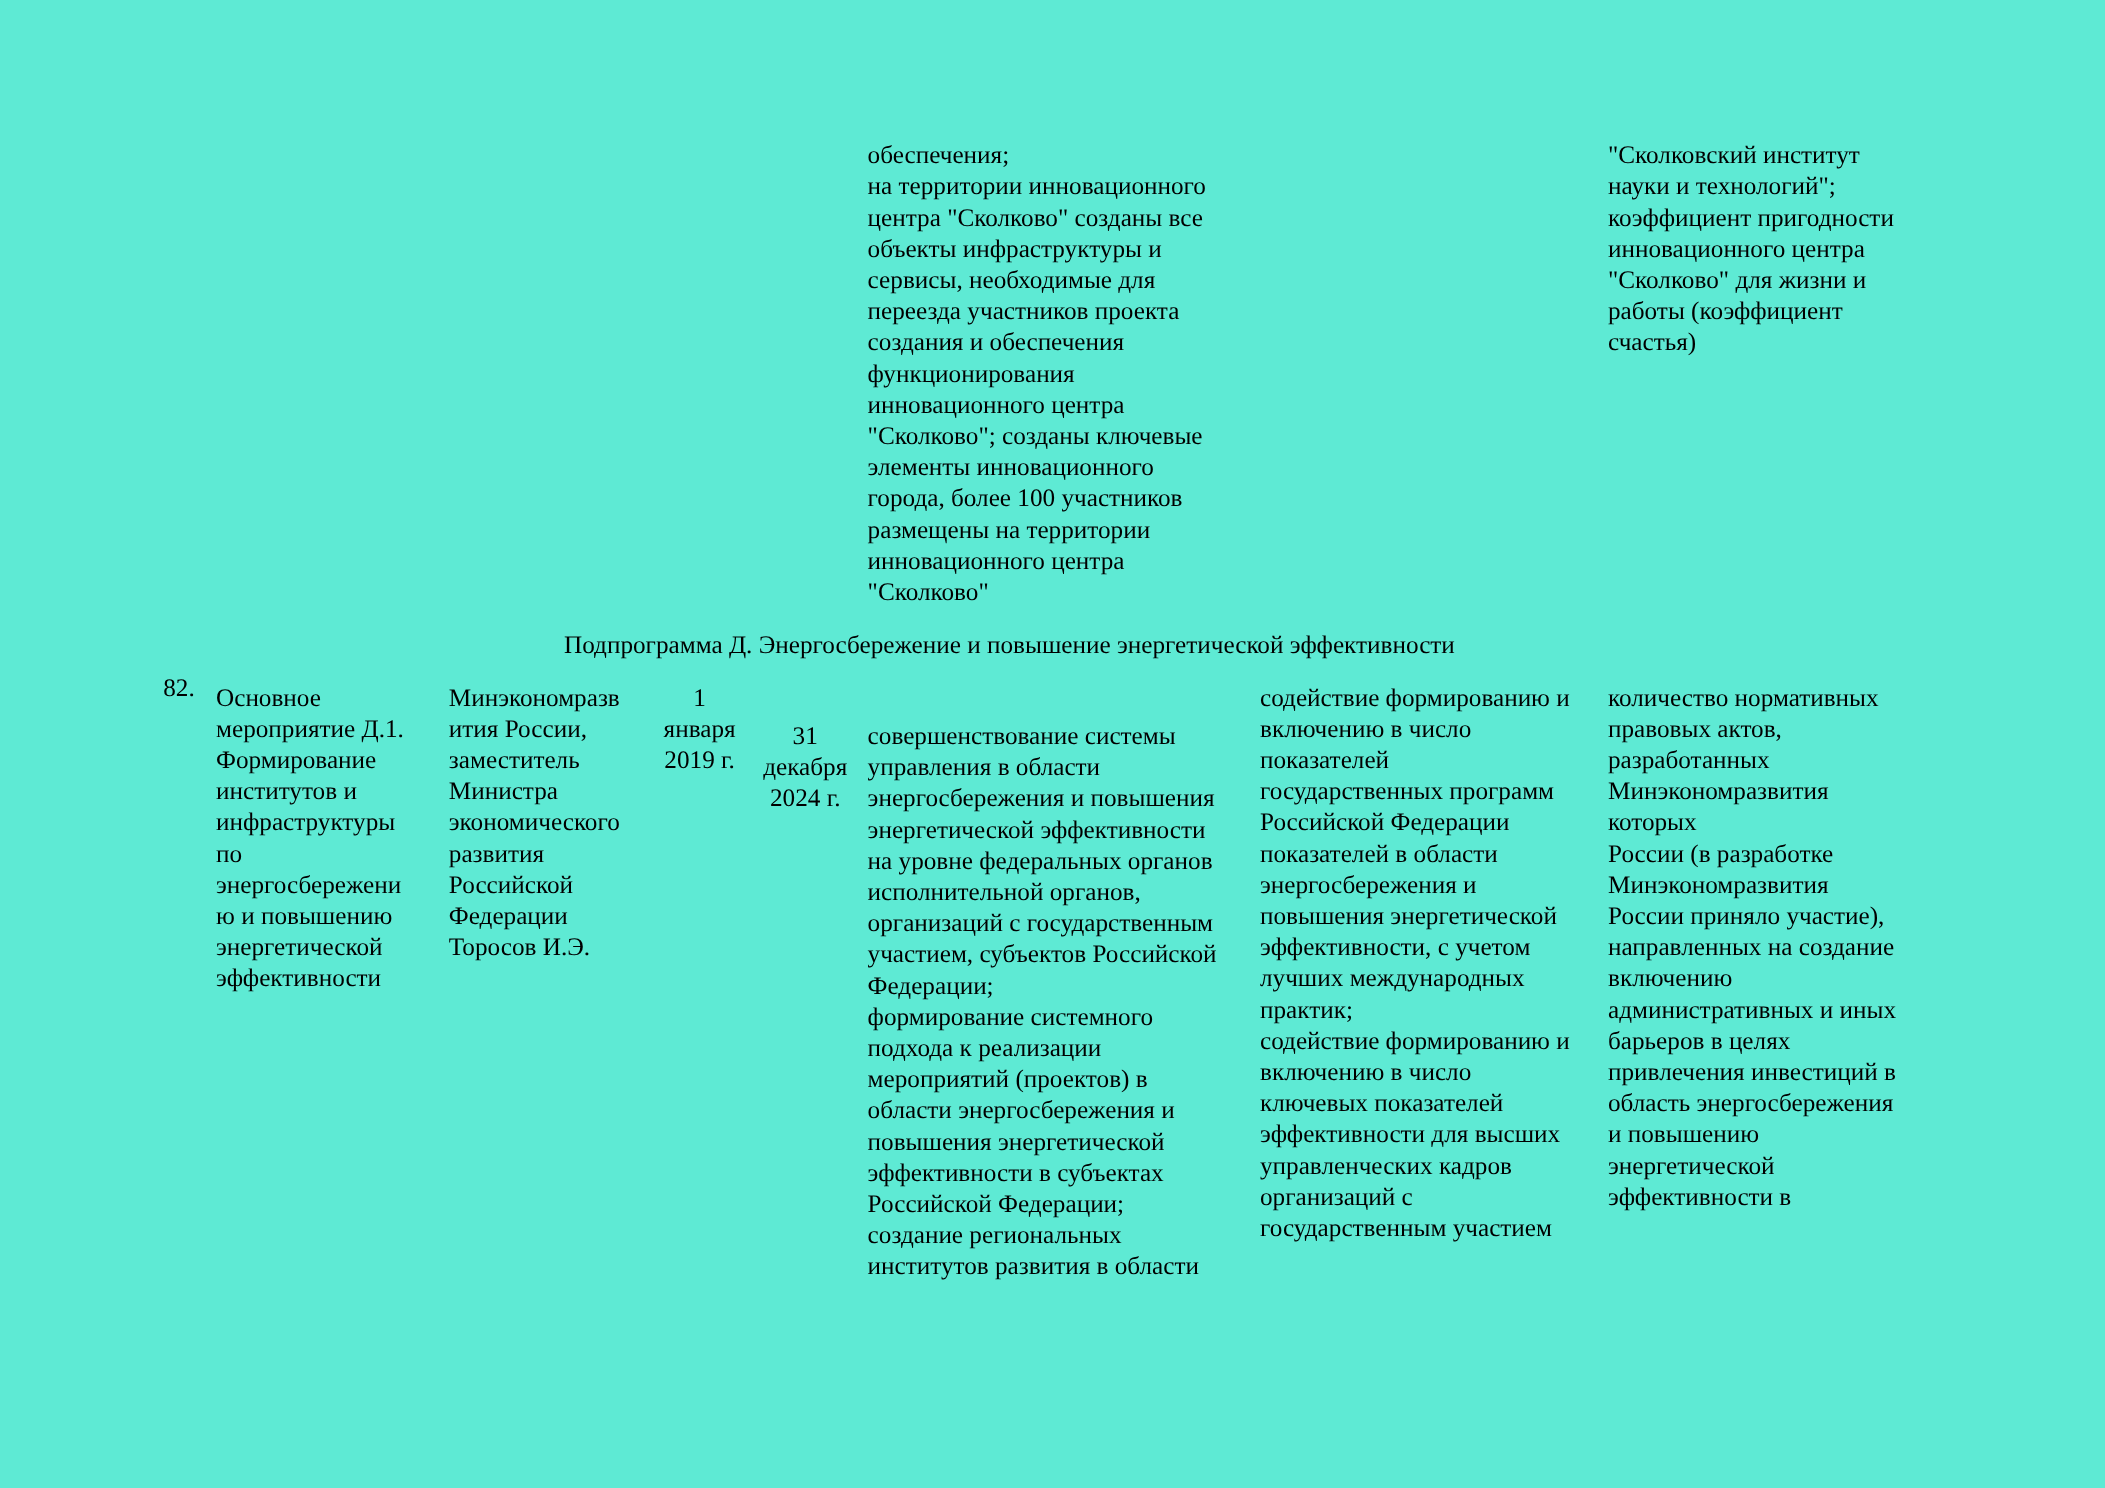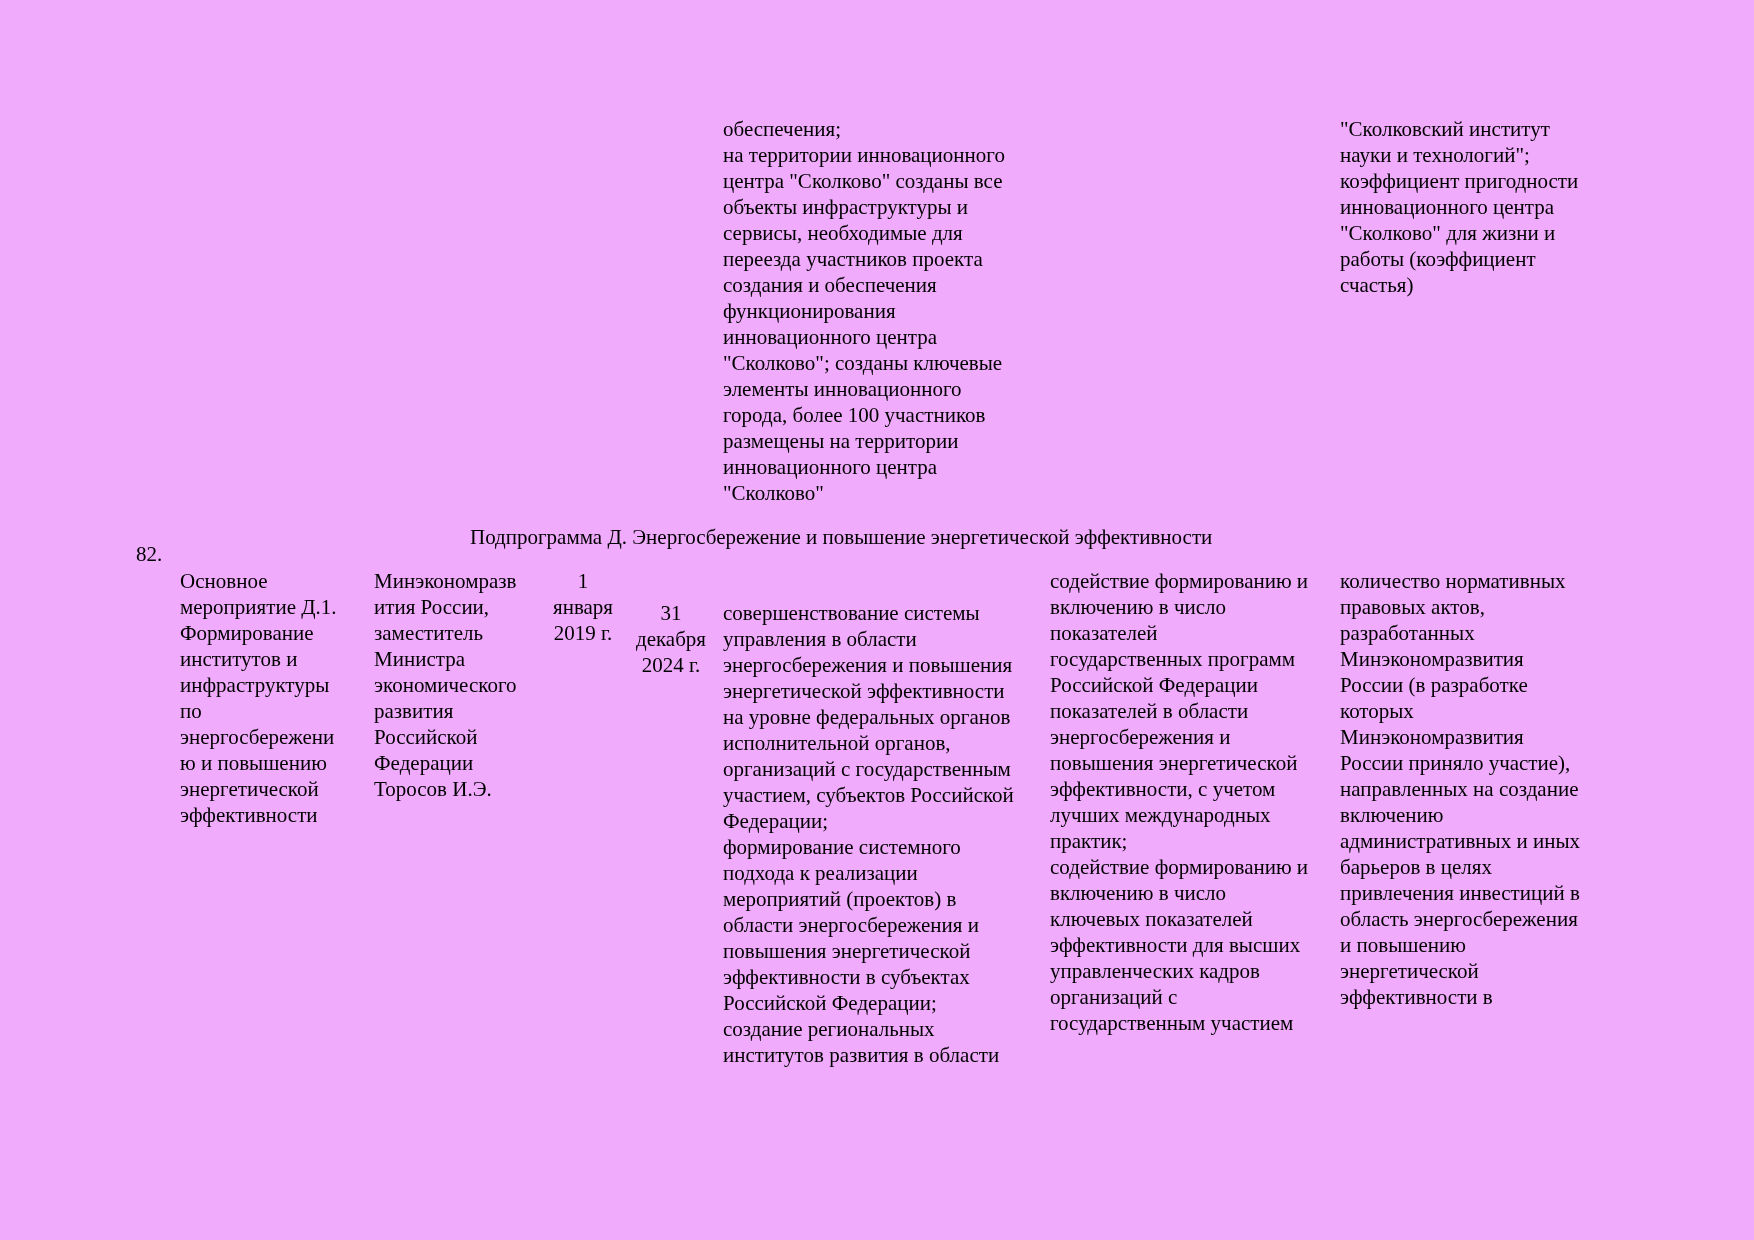--- a/index.html
+++ b/index.html
@@ -11,7 +11,7 @@
     position: relative;
     width: 1754px;
     height: 1240px;
-    background: #f0abfc;
+    background: #5eead4;
     overflow: hidden;
     font-family: "Liberation Serif", serif;
     font-size: 21px;

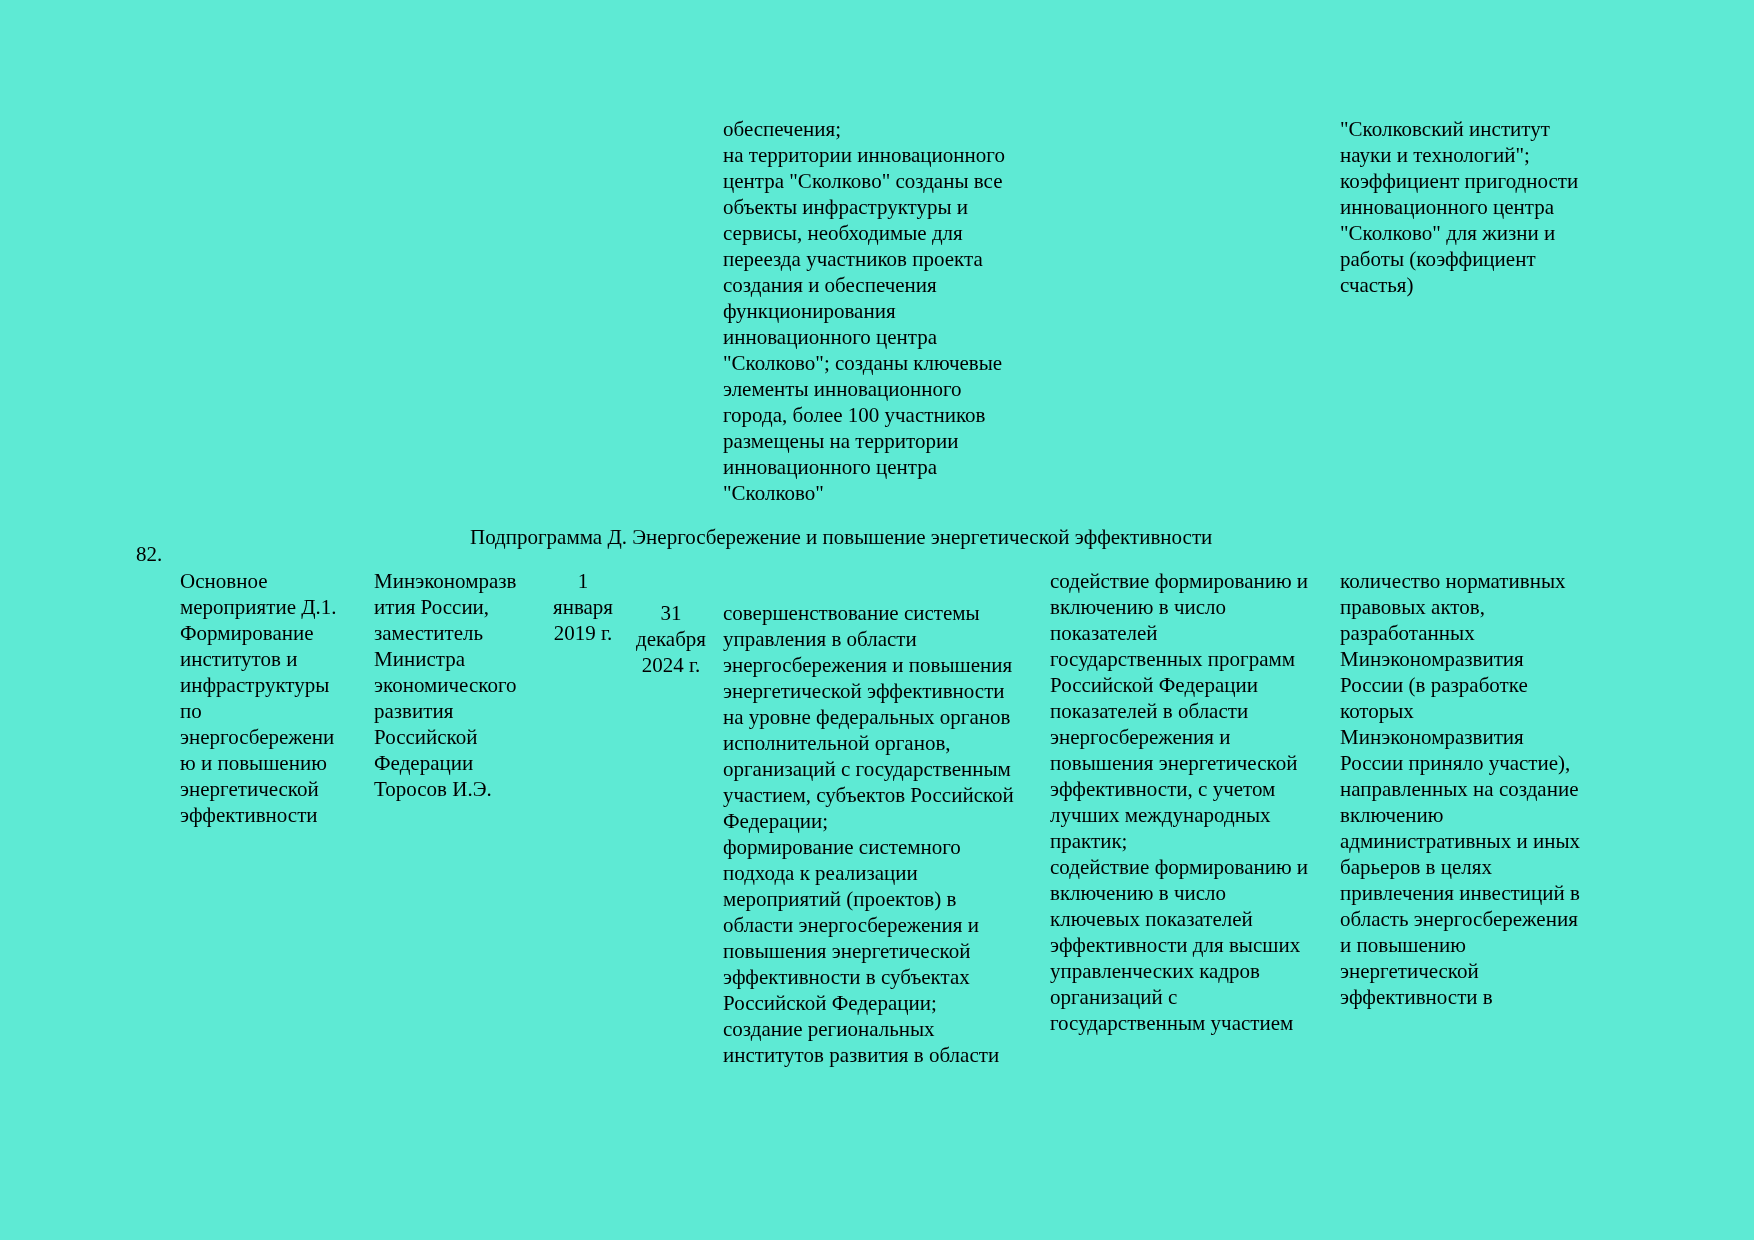--- a/index.html
+++ b/index.html
@@ -67,7 +67,7 @@
 
   <div class="heading" style="left:470px; top:524px">Подпрограмма Д. Энергосбережение и повышение энергетической эффективности</div>
 
-  <div class="cell" style="left:136px; top:541px; width:42px">82.</div>
+  <div class="cell" style="left:136px; top:560px; width:42px">82.</div>
 
   <div class="cell" style="left:180px; top:568px; width:190px">
       <div>Основное</div>

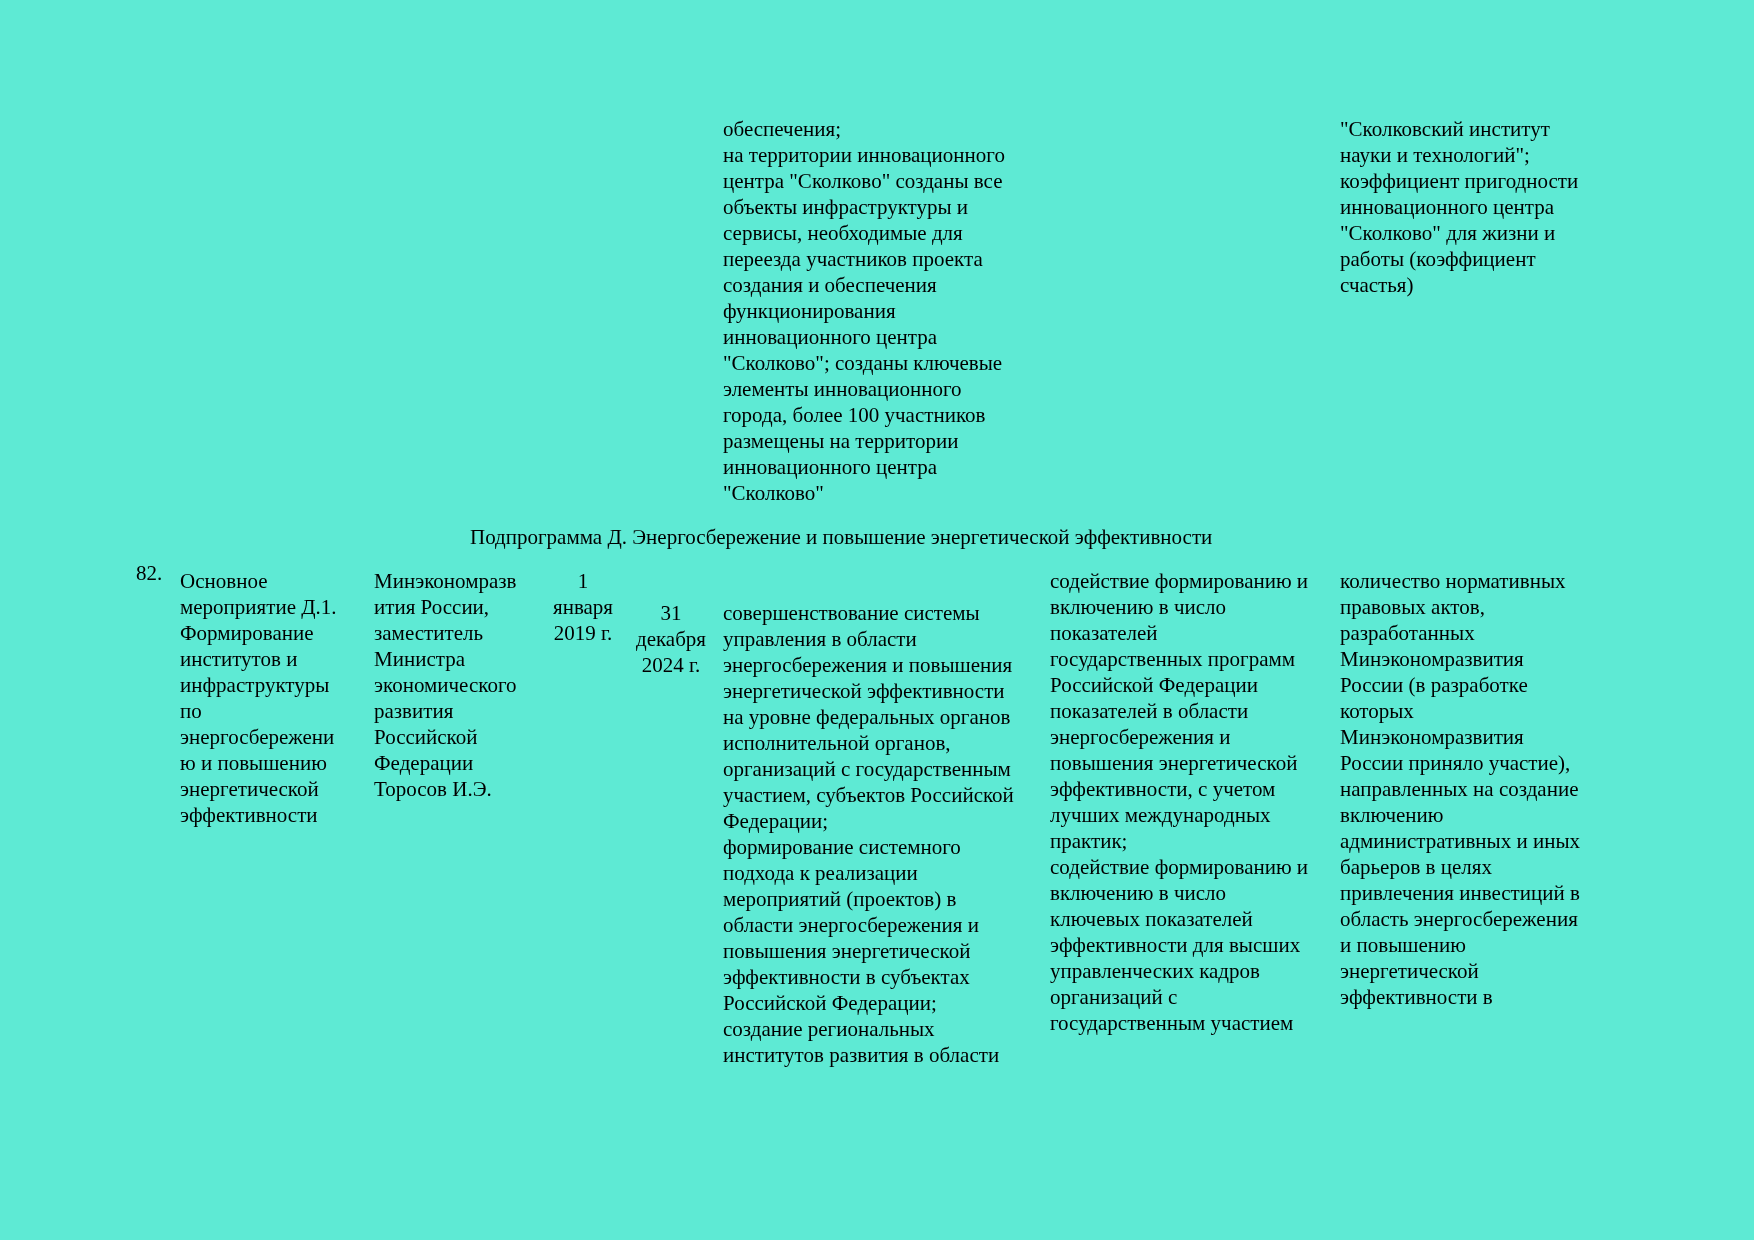--- a/index.html
+++ b/index.html
@@ -153,8 +153,8 @@
       <div>правовых актов,</div>
       <div>разработанных</div>
       <div>Минэкономразвития</div>
+      <div>которых</div>
       <div>России (в разработке</div>
-      <div>которых</div>
       <div>Минэкономразвития</div>
       <div>России приняло участие),</div>
       <div>направленных на создание</div>

